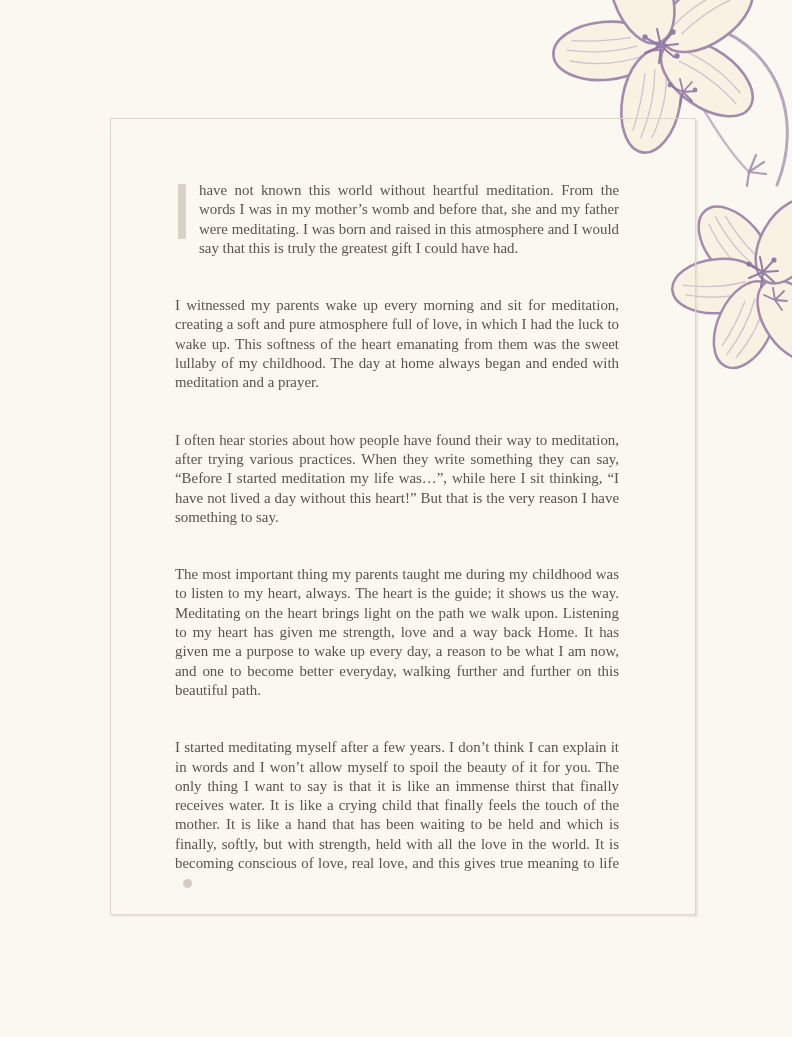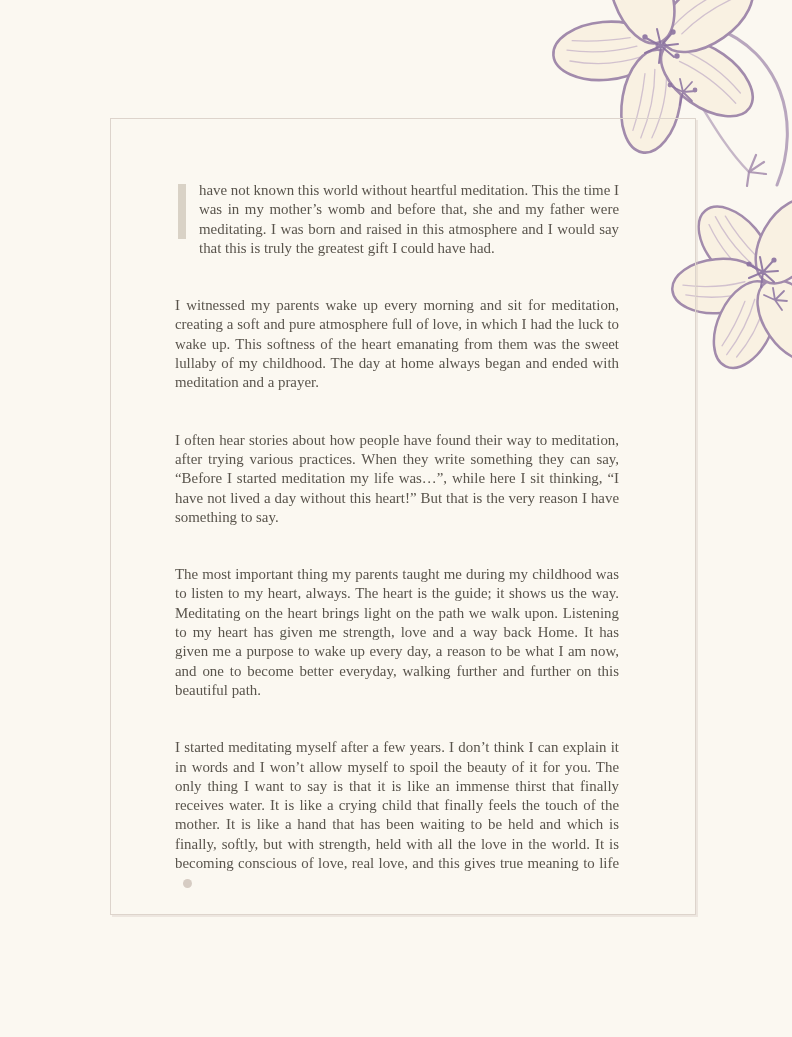--- a/index.html
+++ b/index.html
@@ -121,7 +121,7 @@
     <div class="article">
 
       <p class="para">
-        <span class="dropcap">I</span><span>have not known this world without heartful meditation. This the time I was in my mother’s womb and before that, she and my father were meditating. I was born and raised in this atmosphere and I would say that this is truly the greatest gift I could have had.</span>
+        <span class="dropcap">I</span><span>have not known this world without heartful meditation. From the words I was in my mother’s womb and before that, she and my father were meditating. I was born and raised in this atmosphere and I would say that this is truly the greatest gift I could have had.</span>
       </p>
 
       <p class="para">

